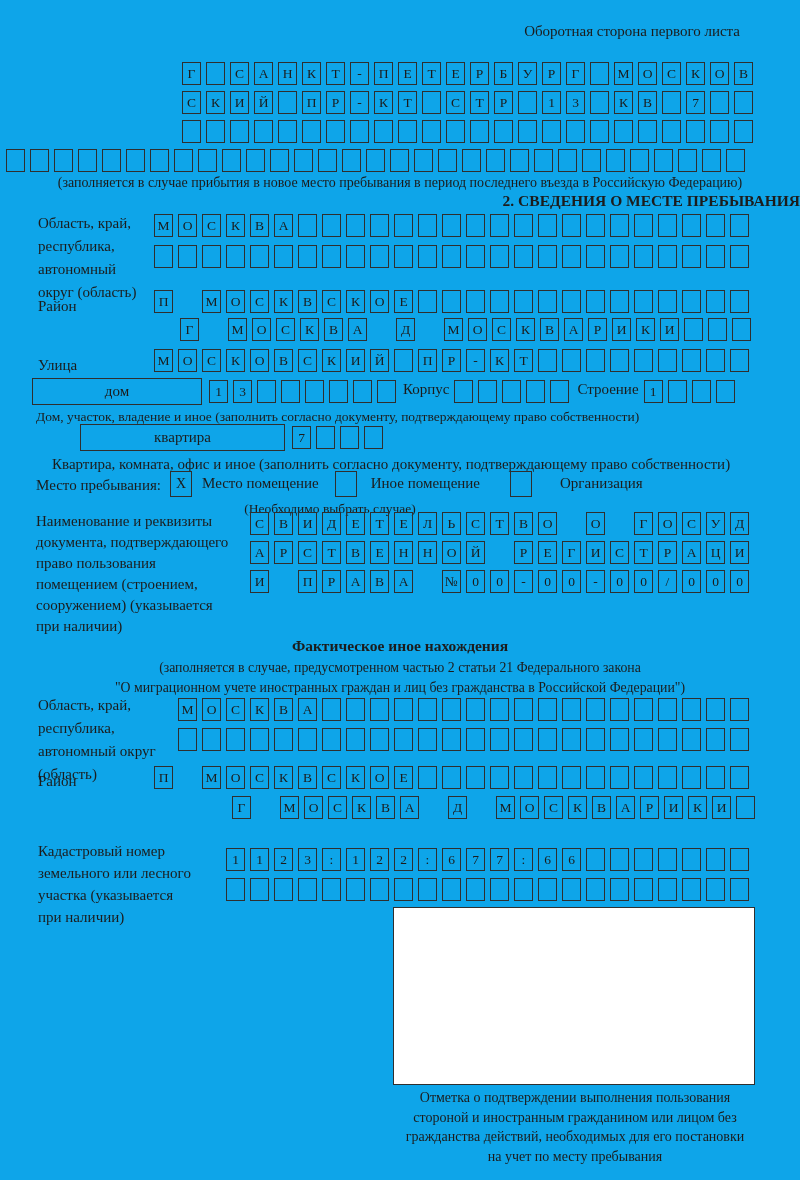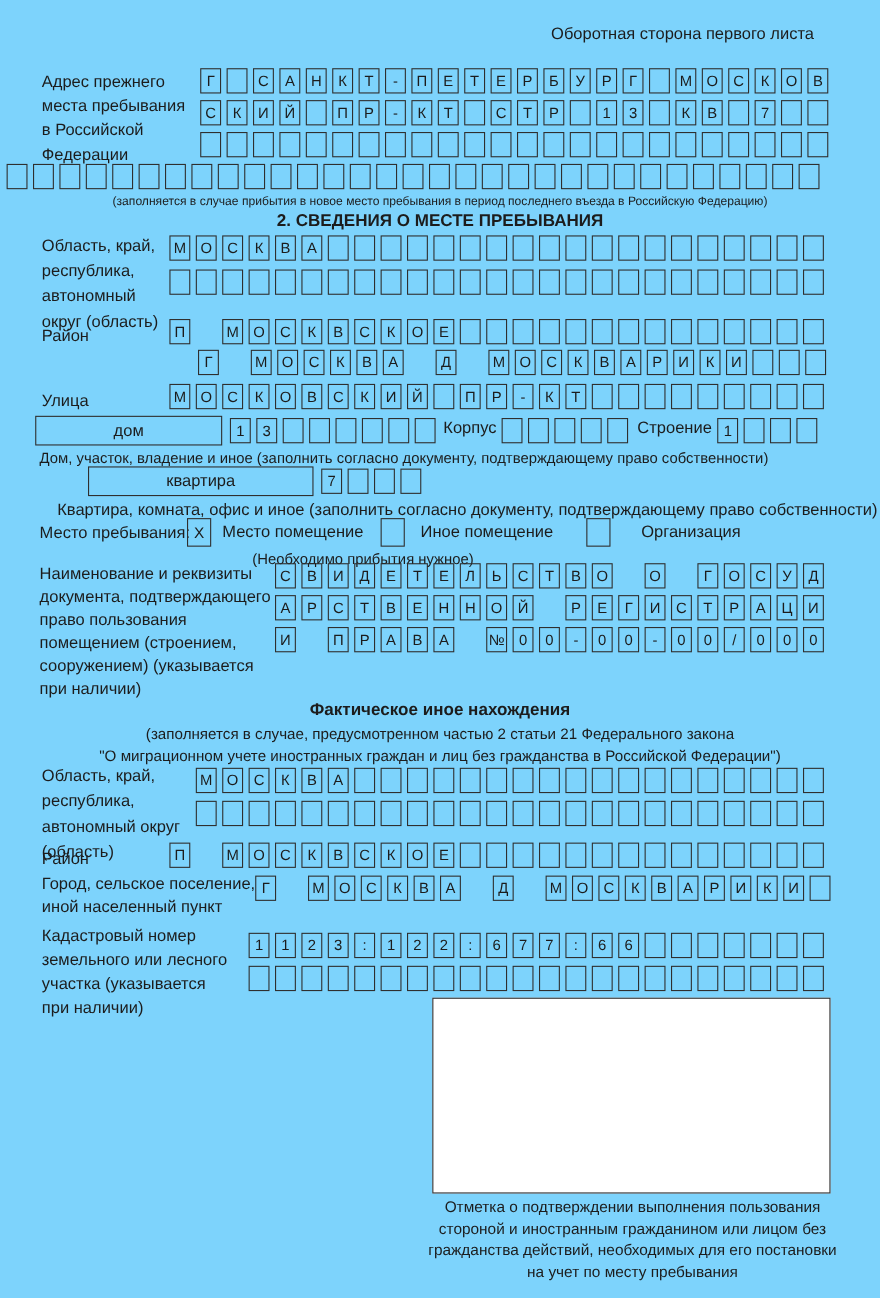--- a/index.html
+++ b/index.html
@@ -3,8 +3,8 @@
 <meta charset="utf-8">
 <style>
   html,body{margin:0;padding:0;background:#fff;}
-  #page{position:relative;width:800px;height:1180px;background:#7dd3fc;
-        font-family:Liberation Sans, sans-serif;color:#1c1c1c;overflow:hidden;}
+  #page{position:relative;width:800px;height:1180px;background:#0ea5e9;
+        font-family:Liberation Serif, serif;color:#1c1c1c;overflow:hidden;}
   .txt{position:absolute;white-space:pre-line;font-size:15px;line-height:22px;}
   .row{position:absolute;display:flex;align-items:flex-start;}
   .cell{box-sizing:border-box;flex:none;width:19px;height:23px;border:1.6px solid #2f2f2f;

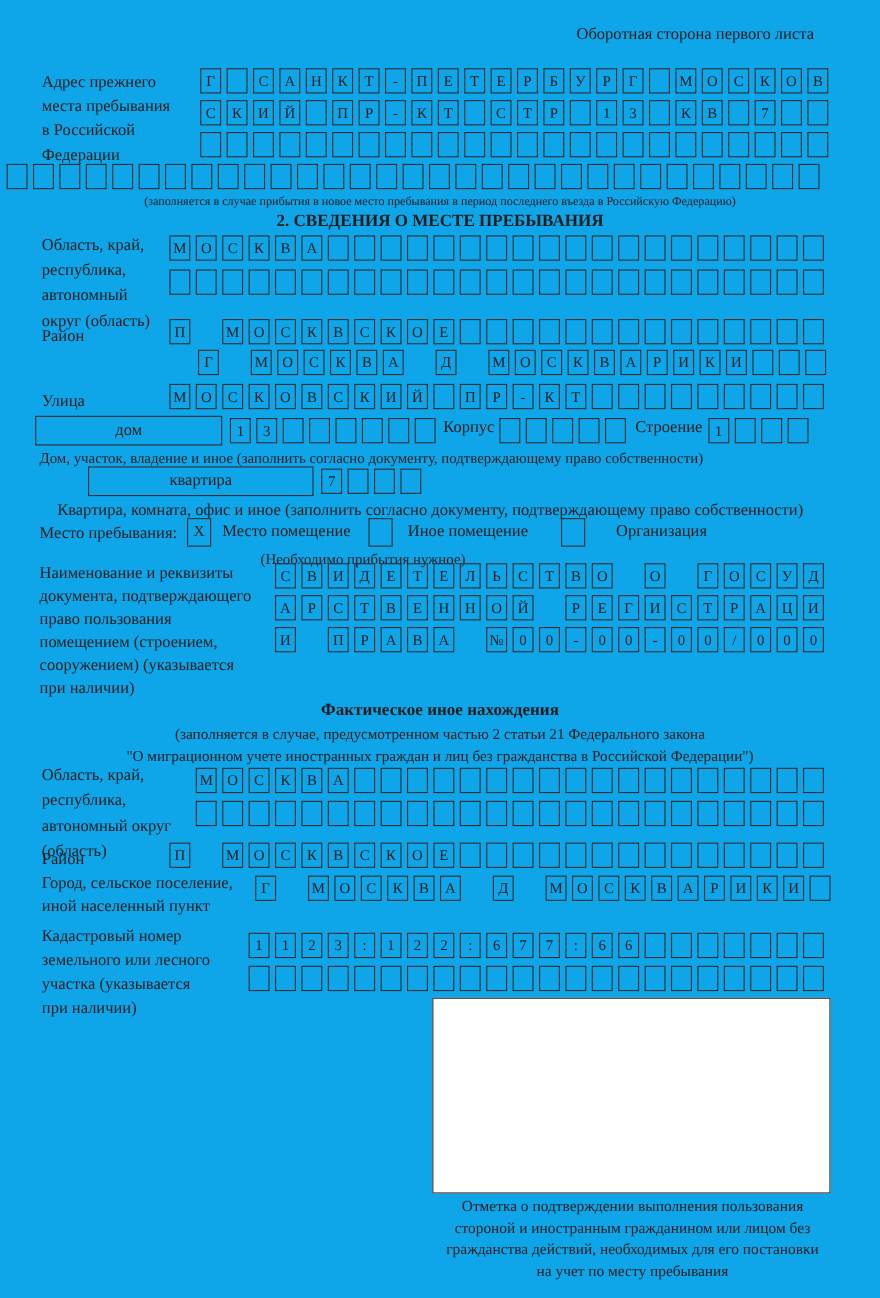--- a/index.html
+++ b/index.html
@@ -47,10 +47,6 @@
 стороной и иностранным гражданином или лицом без
 гражданства действий, необходимых для его постановки
 на учет по месту пребывания</div>
-<div class="txt" style="left: 38px; top: 64px; line-height: 22px;">Адрес прежнего
-места пребывания
-в Российской
-Федерации</div>
     <div class="txt" style="left: 38px; top: 212px; line-height: 23px;">Область, край,
 республика,
 автономный

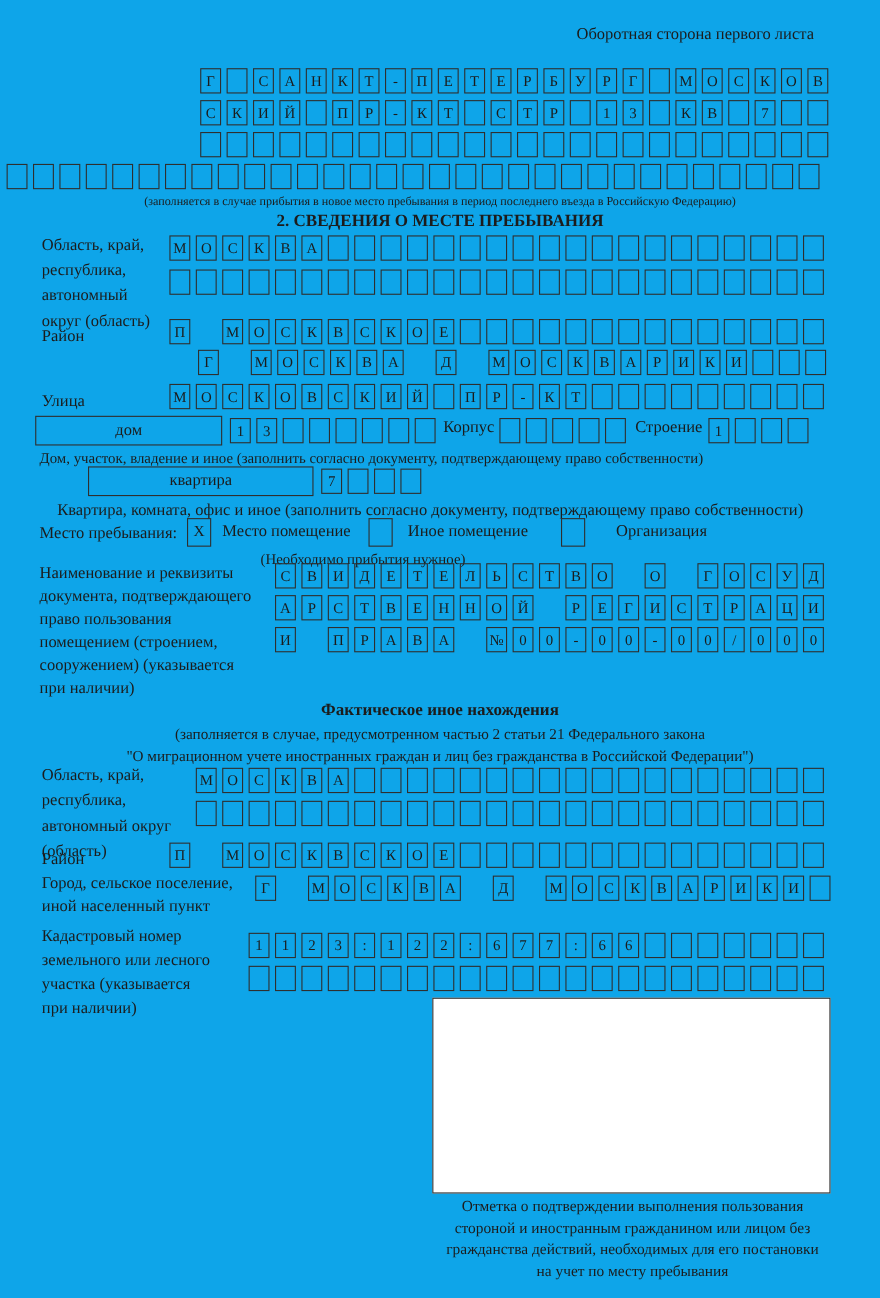--- a/index.html
+++ b/index.html
@@ -19,7 +19,7 @@
   .stampbox{position:absolute;border:1.8px solid #2f2f2f;background:#fff;}
   
   .t-note{left:440px;top:20px;width:300px;text-align:right;}
-  .t-fillnote{left:0;top:172px;width:800px;text-align:center;font-size:11px;}
+  .t-fillnote{left:0;top:172px;width:800px;text-align:center;font-size:14px;}
   .t-sec2{left:0;top:190px;width:800px;text-align:center;font-weight:700;font-size:15.5px;}
   .t-domhint{left:36px;top:406px;font-size:13.5px;}
   .t-kvhint{left:36px;top:453px;font-size:15px;margin-left:16px;}

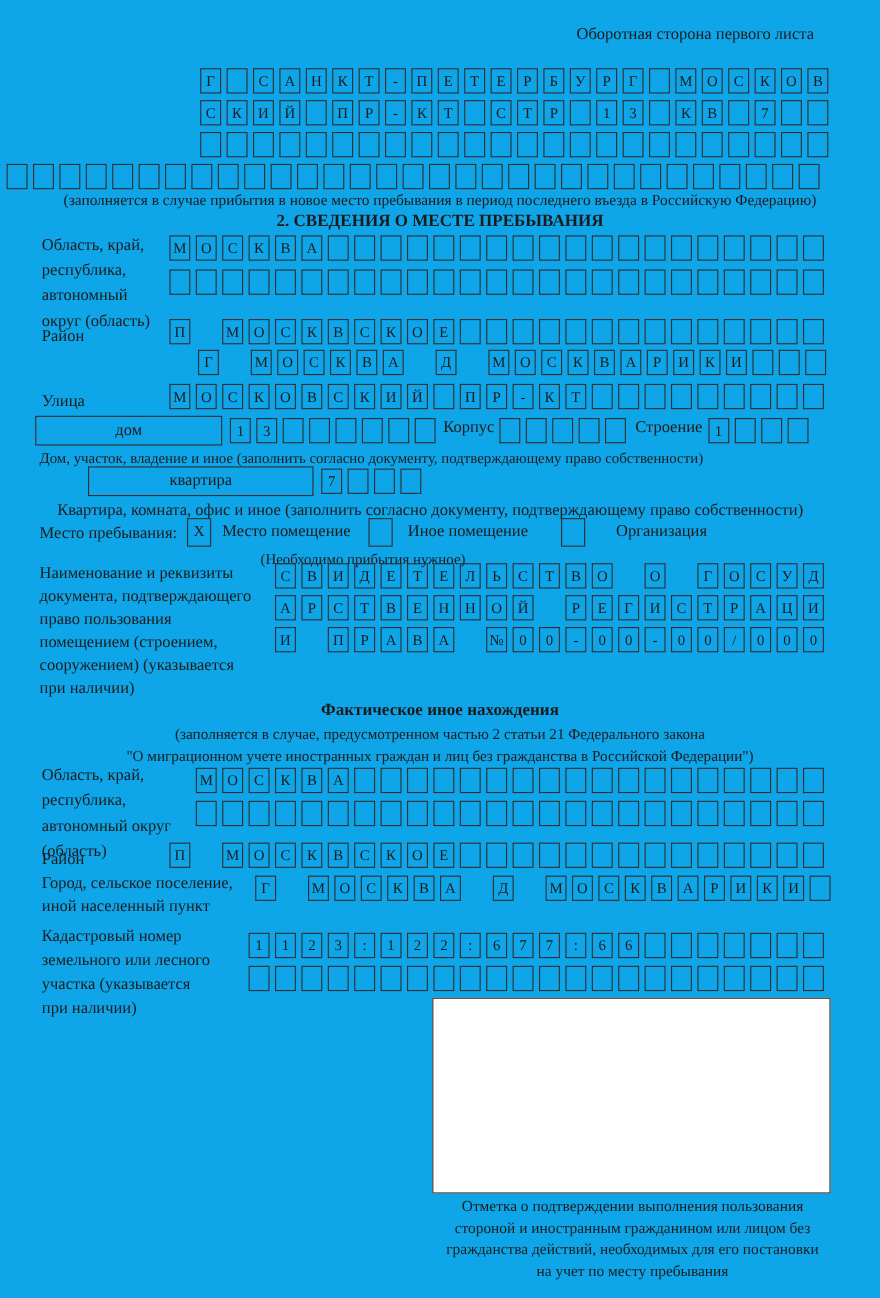--- a/index.html
+++ b/index.html
@@ -20,7 +20,7 @@
   
   .t-note{left:440px;top:20px;width:300px;text-align:right;}
   .t-fillnote{left:0;top:172px;width:800px;text-align:center;font-size:14px;}
-  .t-sec2{left:0;top:190px;width:800px;text-align:center;font-weight:700;font-size:15.5px;}
+  .t-sec2{left:0;top:190px;width:800px;text-align:right;font-weight:700;font-size:15.5px;}
   .t-domhint{left:36px;top:406px;font-size:13.5px;}
   .t-kvhint{left:36px;top:453px;font-size:15px;margin-left:16px;}
   .t-choose{left:0;top:498px;width:660px;text-align:center;font-size:13.5px;}

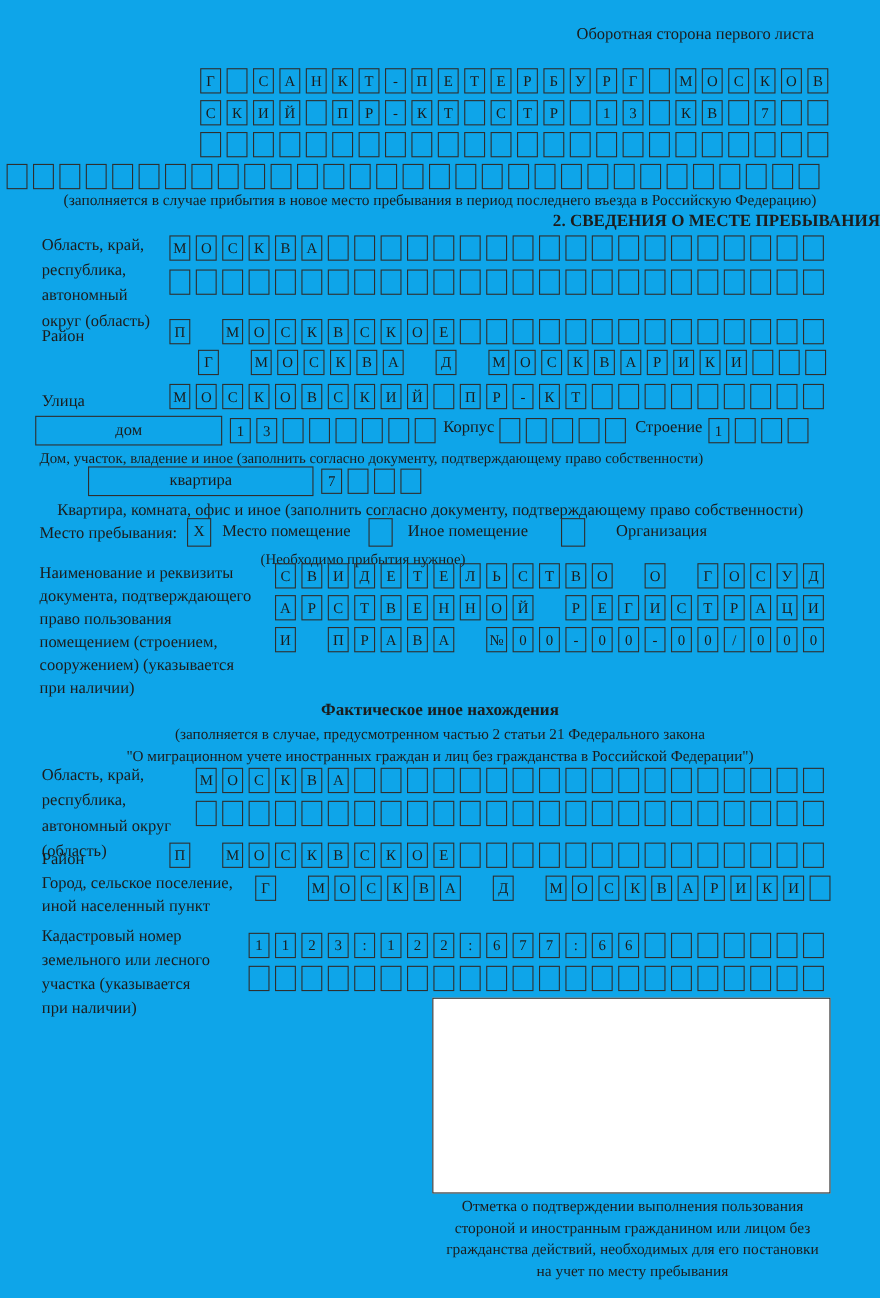--- a/index.html
+++ b/index.html
@@ -38,7 +38,7 @@
   <div class="txt t-sec2">2. СВЕДЕНИЯ О МЕСТЕ ПРЕБЫВАНИЯ</div>
   <div class="txt t-domhint">Дом, участок, владение и иное (заполнить согласно документу, подтверждающему право собственности)</div>
   <div class="txt t-kvhint">Квартира, комната, офис и иное (заполнить согласно документу, подтверждающему право собственности)</div>
-  <div class="txt t-choose">(Необходимо прибытия нужное)</div>
+  <div class="txt t-choose">(Необходимо выбрать случае)</div>
   <div class="txt t-fakt">Фактическое иное нахождения</div>
   <div class="txt t-sub1">(заполняется в случае, предусмотренном частью 2 статьи 21 Федерального закона</div>
   <div class="txt t-sub2">"О миграционном учете иностранных граждан и лиц без гражданства в Российской Федерации")</div>

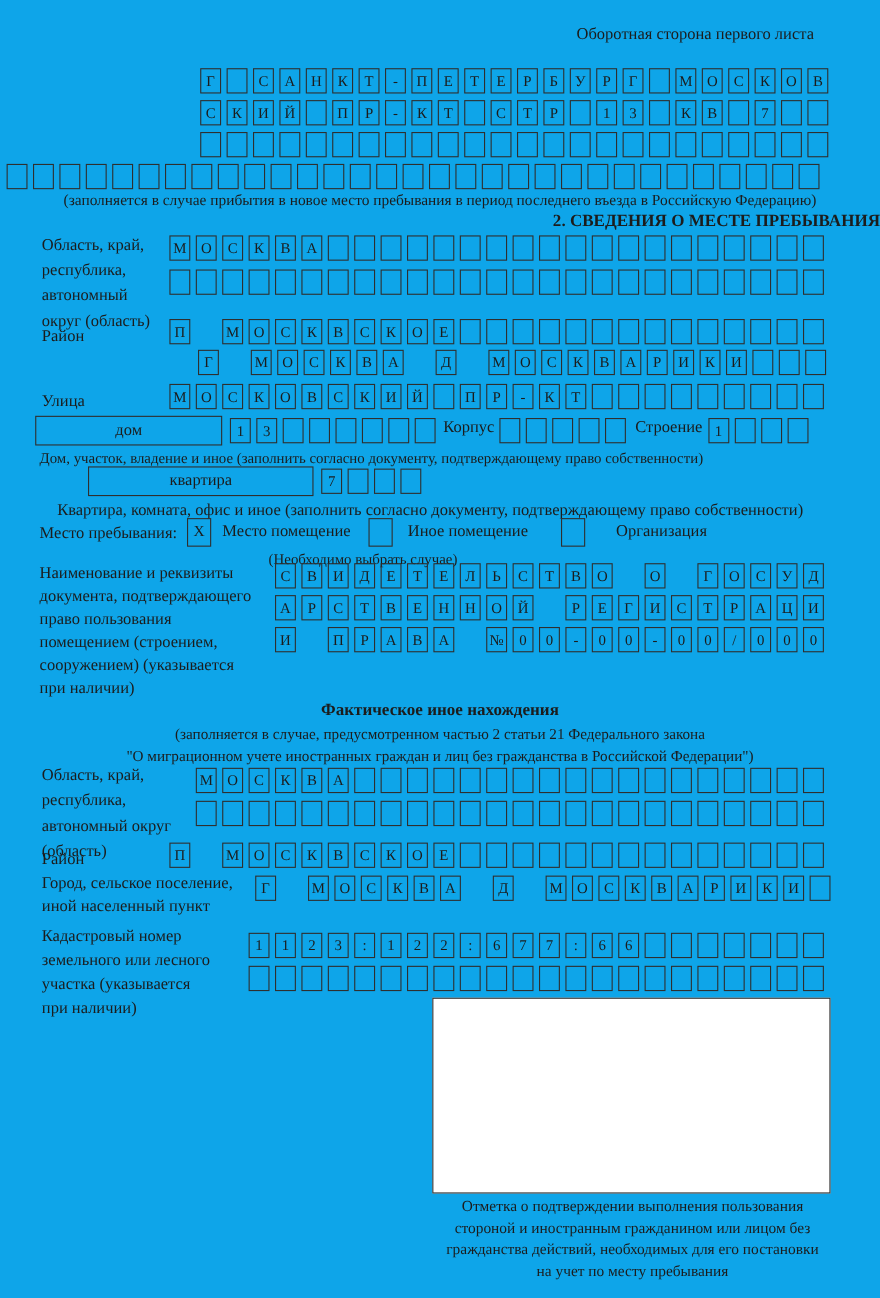--- a/index.html
+++ b/index.html
@@ -65,8 +65,6 @@
 автономный округ
 (область)</div>
     <div class="txt" style="left: 38px; top: 770px; line-height: 22px;">Район</div>
-    <div class="txt" style="left: 38px; top: 793px; line-height: 21px;">Город, сельское поселение,
-иной населенный пункт</div>
     <div class="txt" style="left: 38px; top: 840px; line-height: 22px;">Кадастровый номер
 земельного или лесного
 участка (указывается

